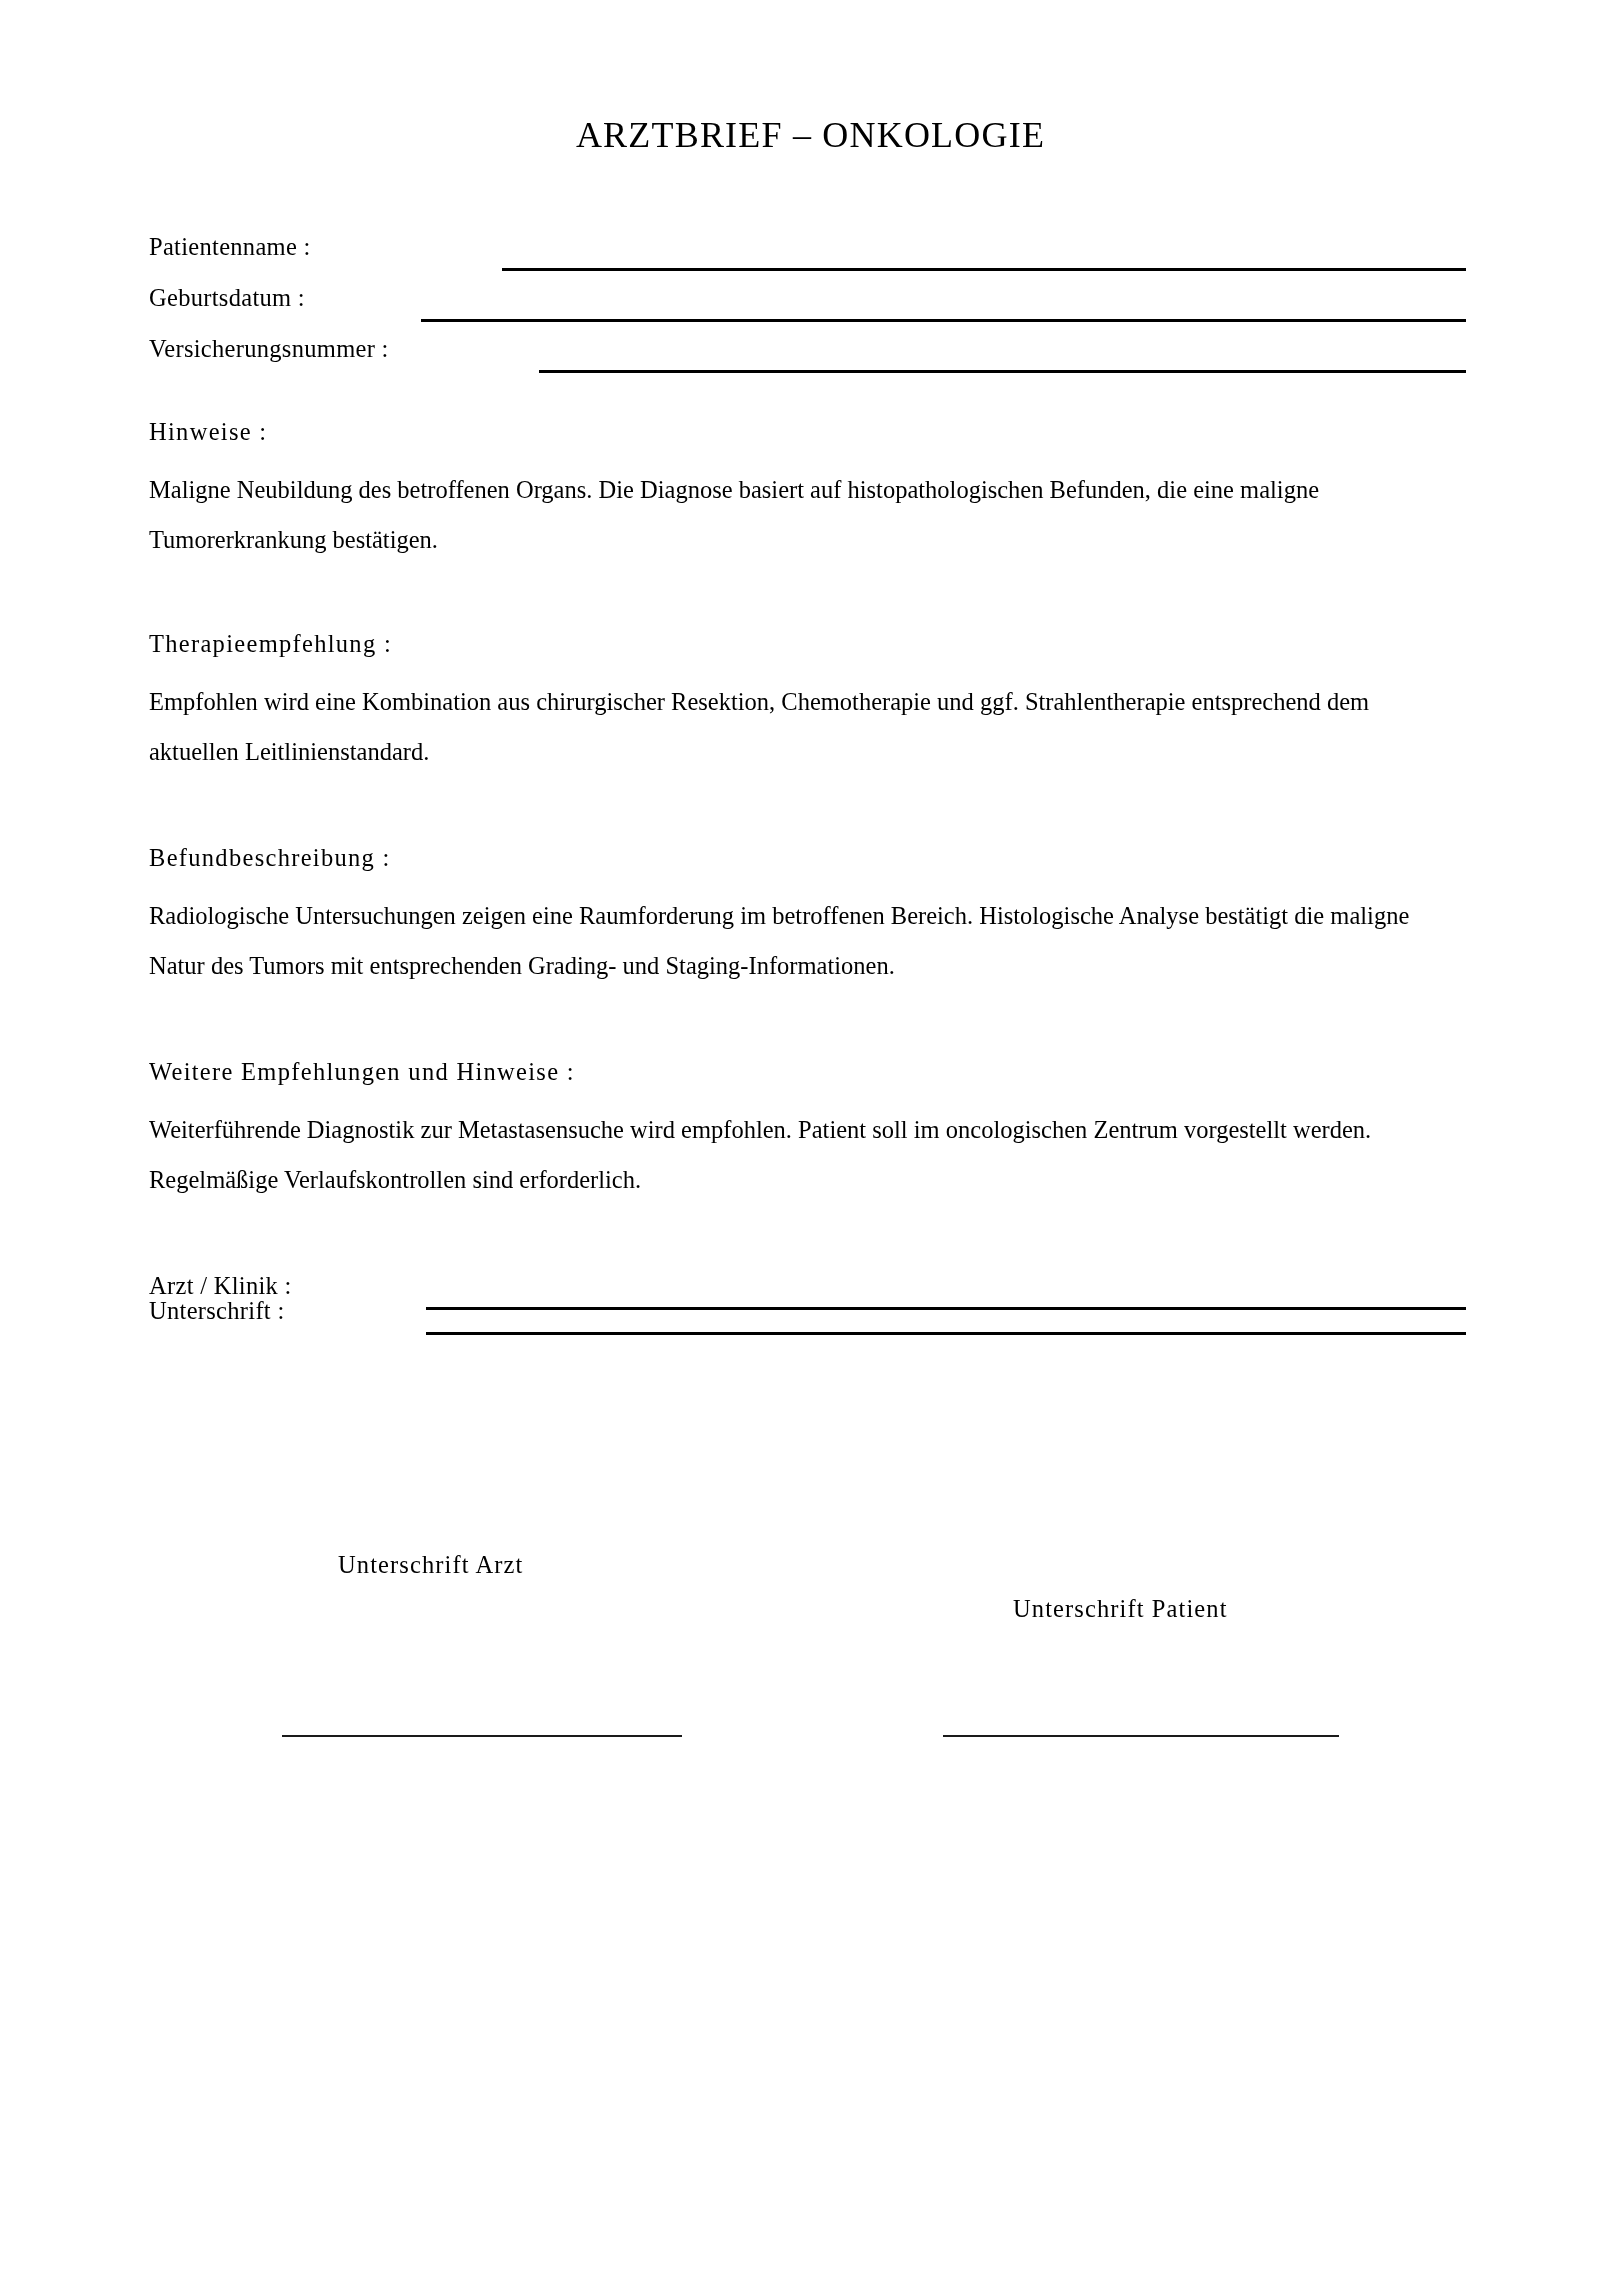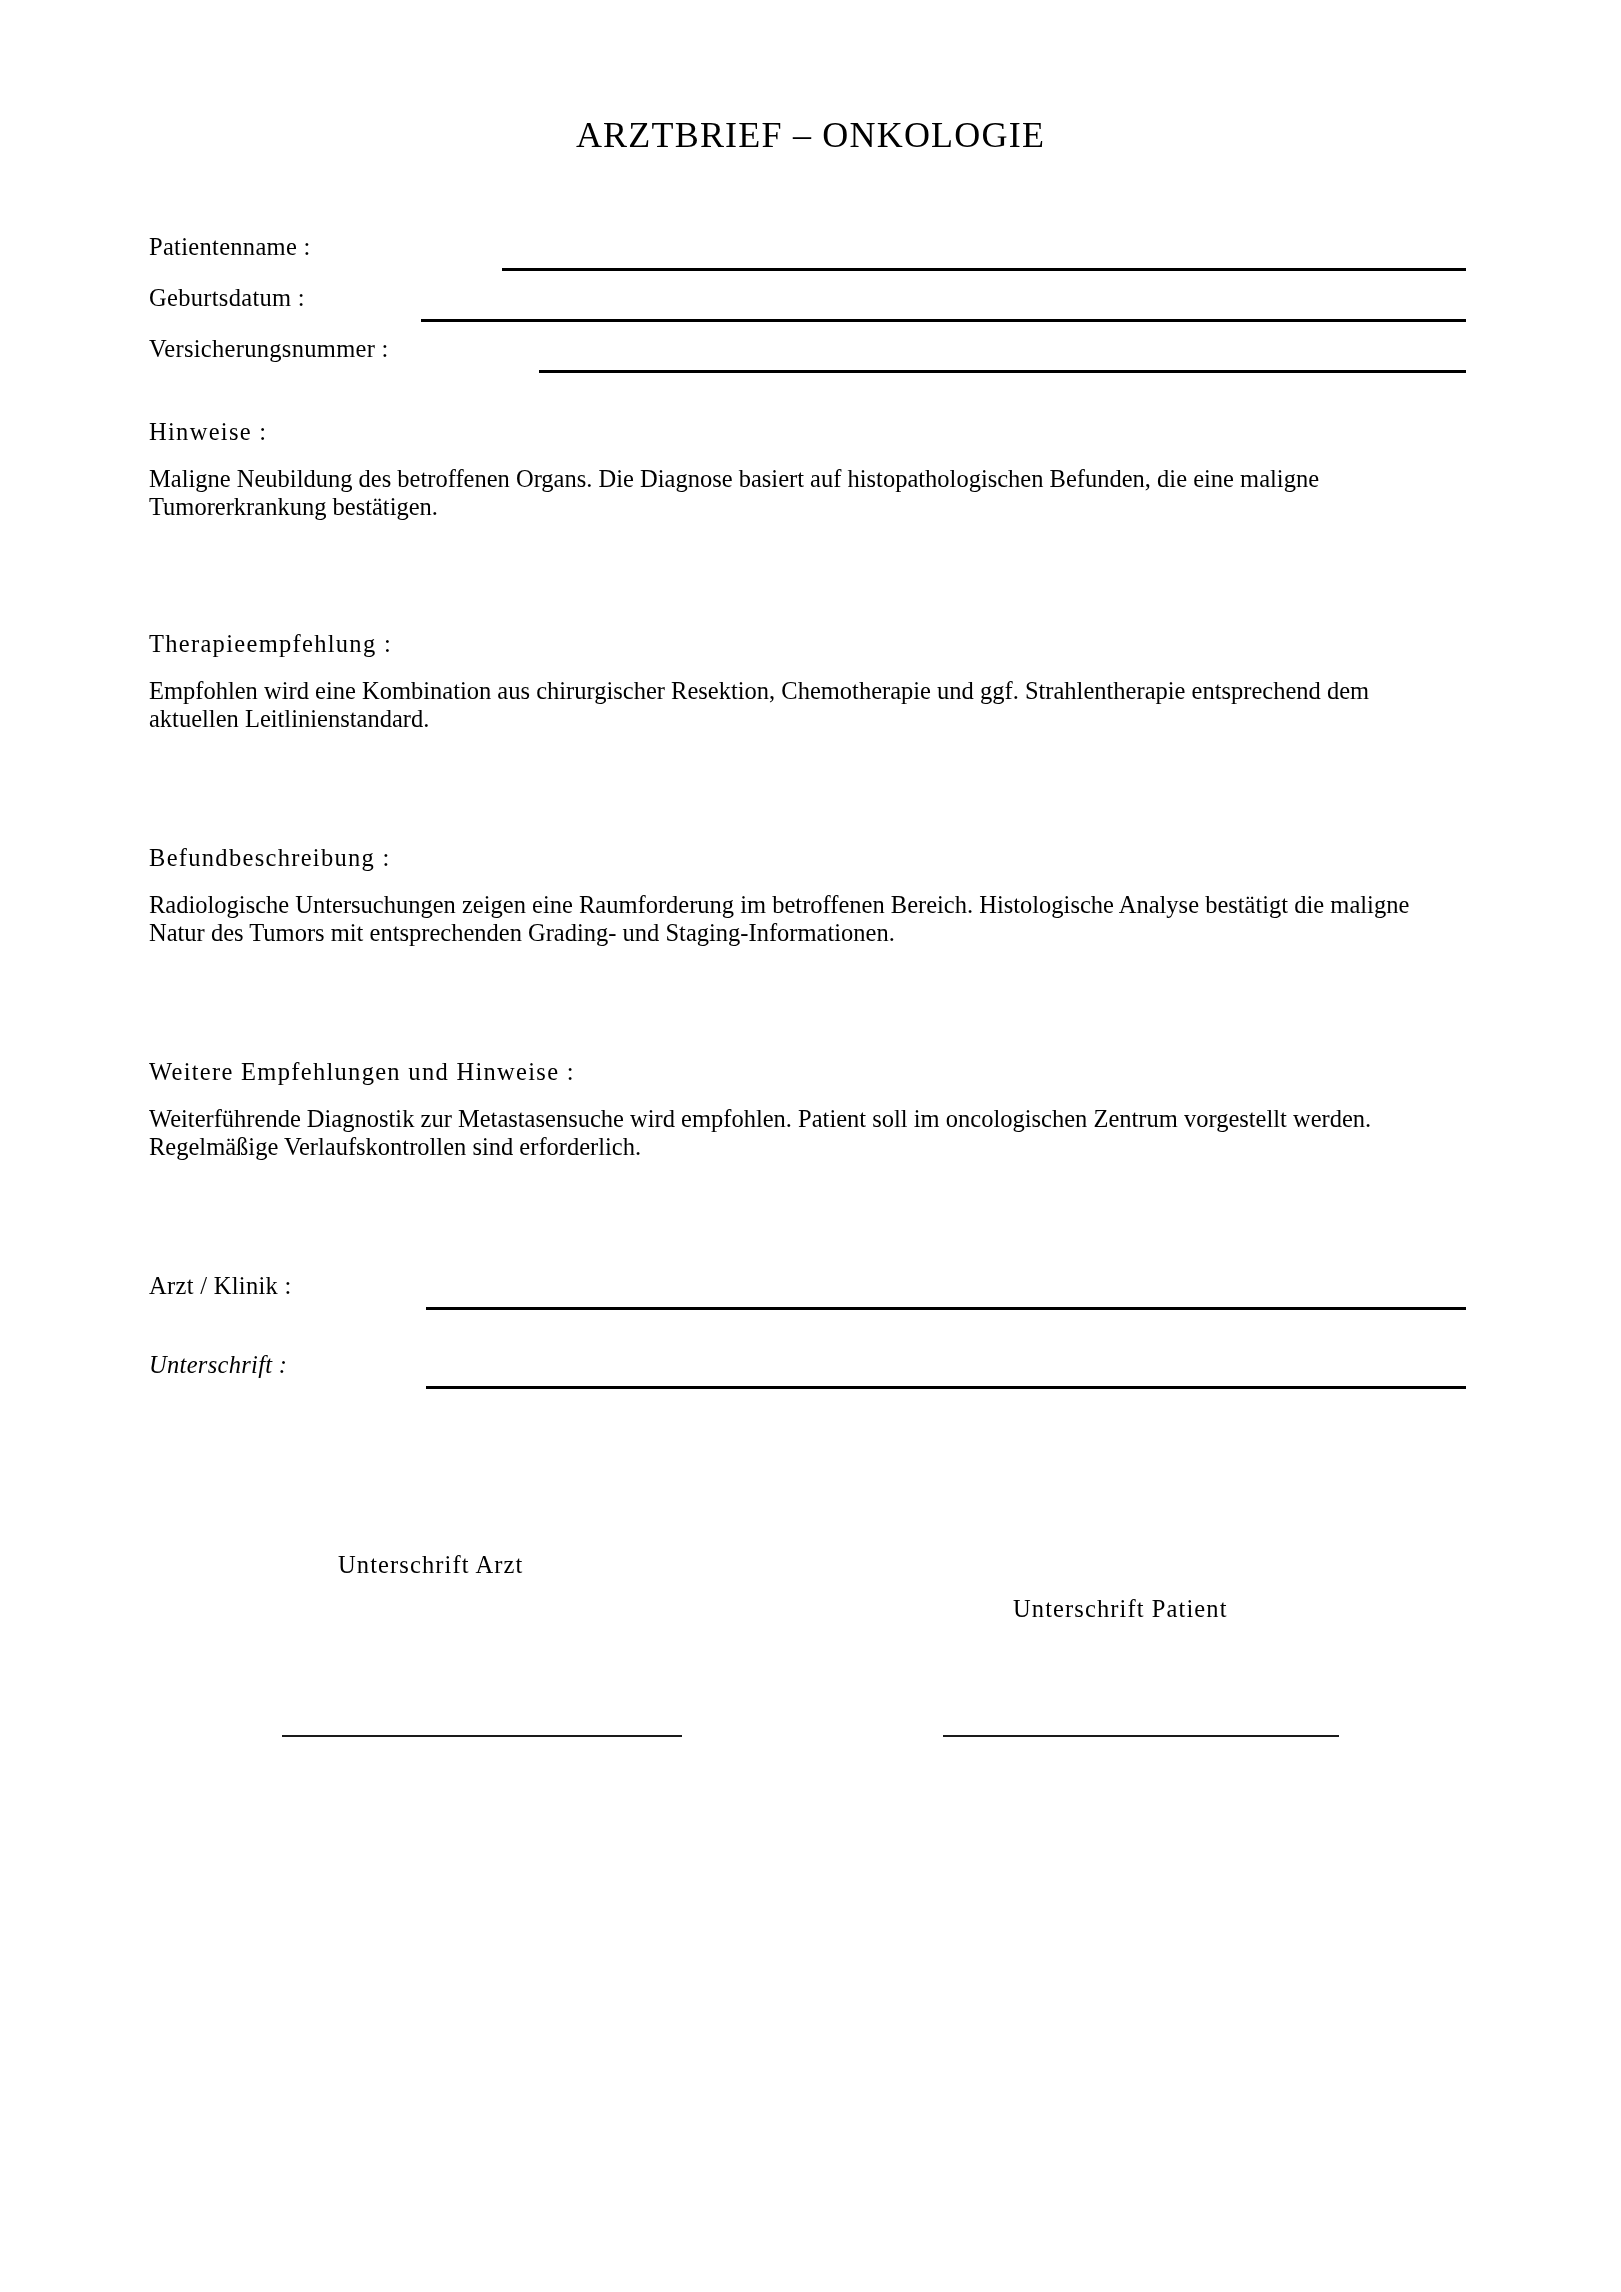--- a/index.html
+++ b/index.html
@@ -89,7 +89,7 @@
   }
   .section-body {
     font-size: 24.5px;
-    line-height: 28px;
+    line-height: 50px;
     letter-spacing: 0;
     margin: 0;
     text-align: left;

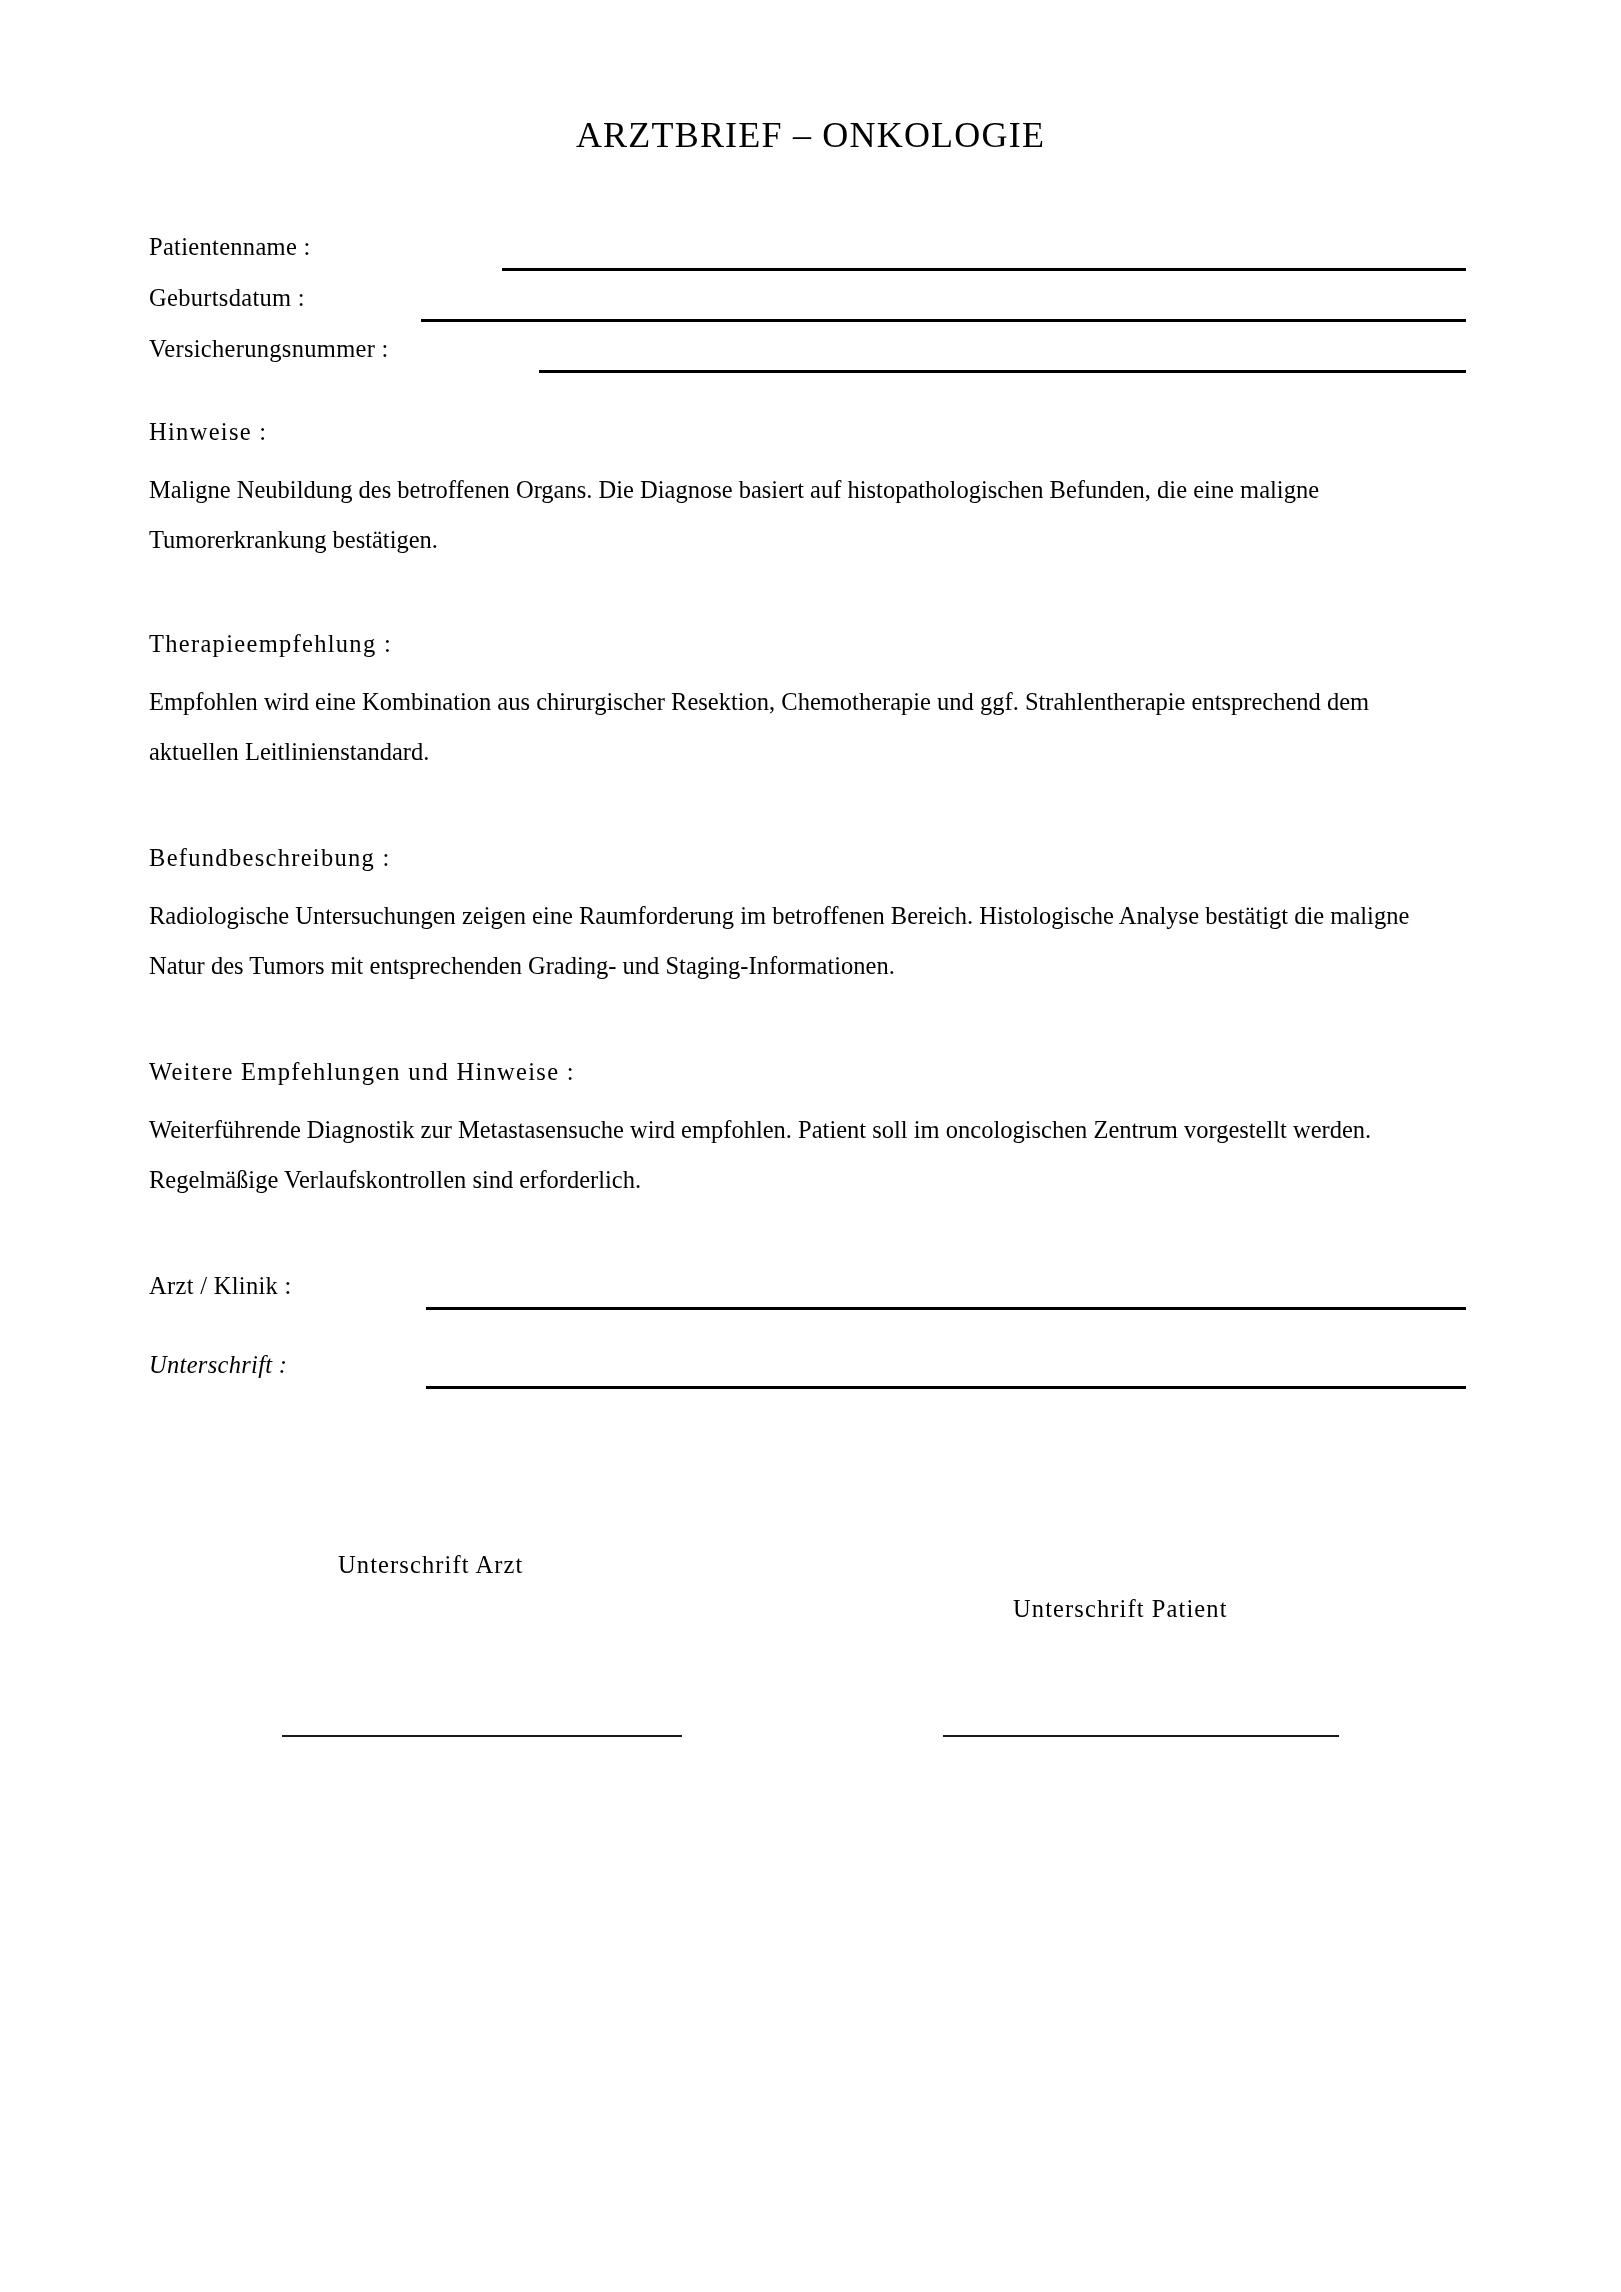--- a/index.html
+++ b/index.html
@@ -65,7 +65,7 @@
   #field-birth          { top: 281px; }
   #field-insurance      { top: 332px; }
   #field-doctor         { top: 1269px; }
-  #field-signature      { top: 1348px; font-style: italic; }
+  #field-signature      { top: 1294px; }
 
   #field-patient   .field-rule { left: 353px; }
   #field-birth     .field-rule { left: 272px; }

